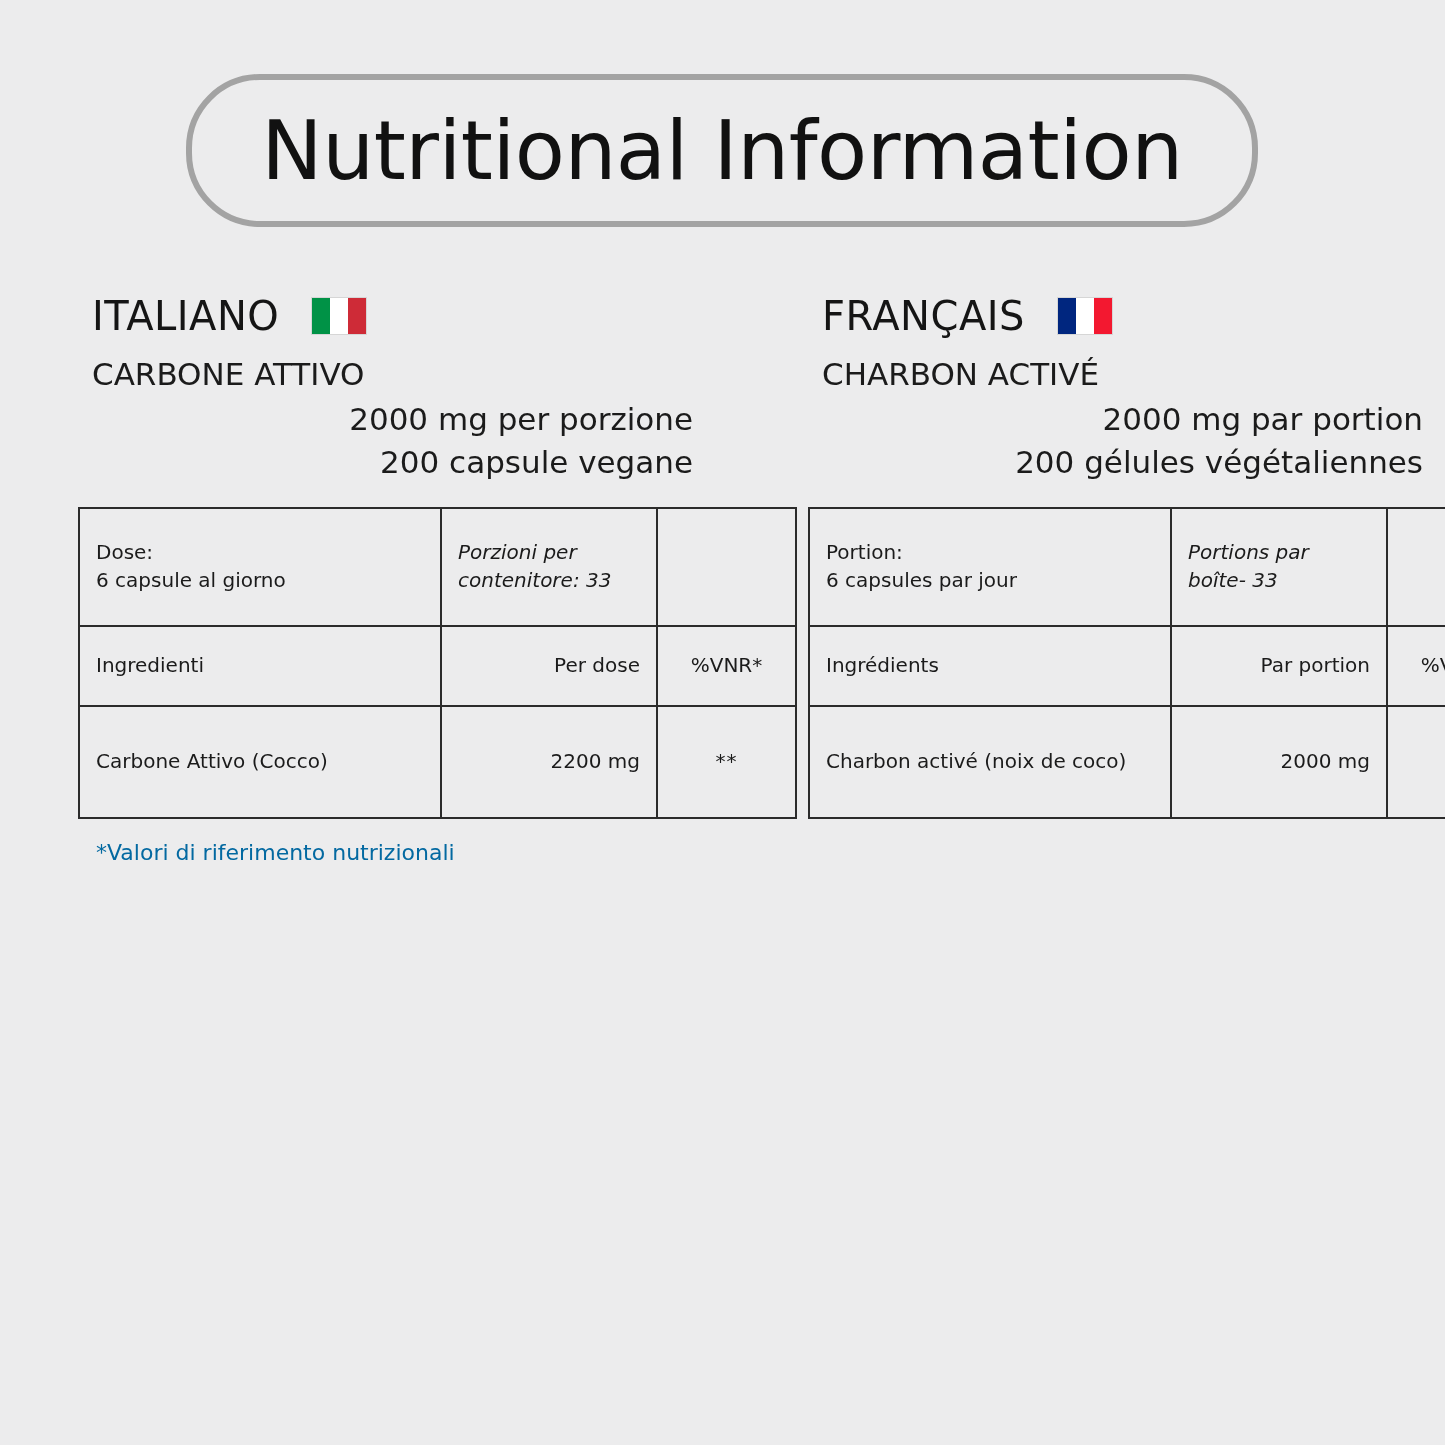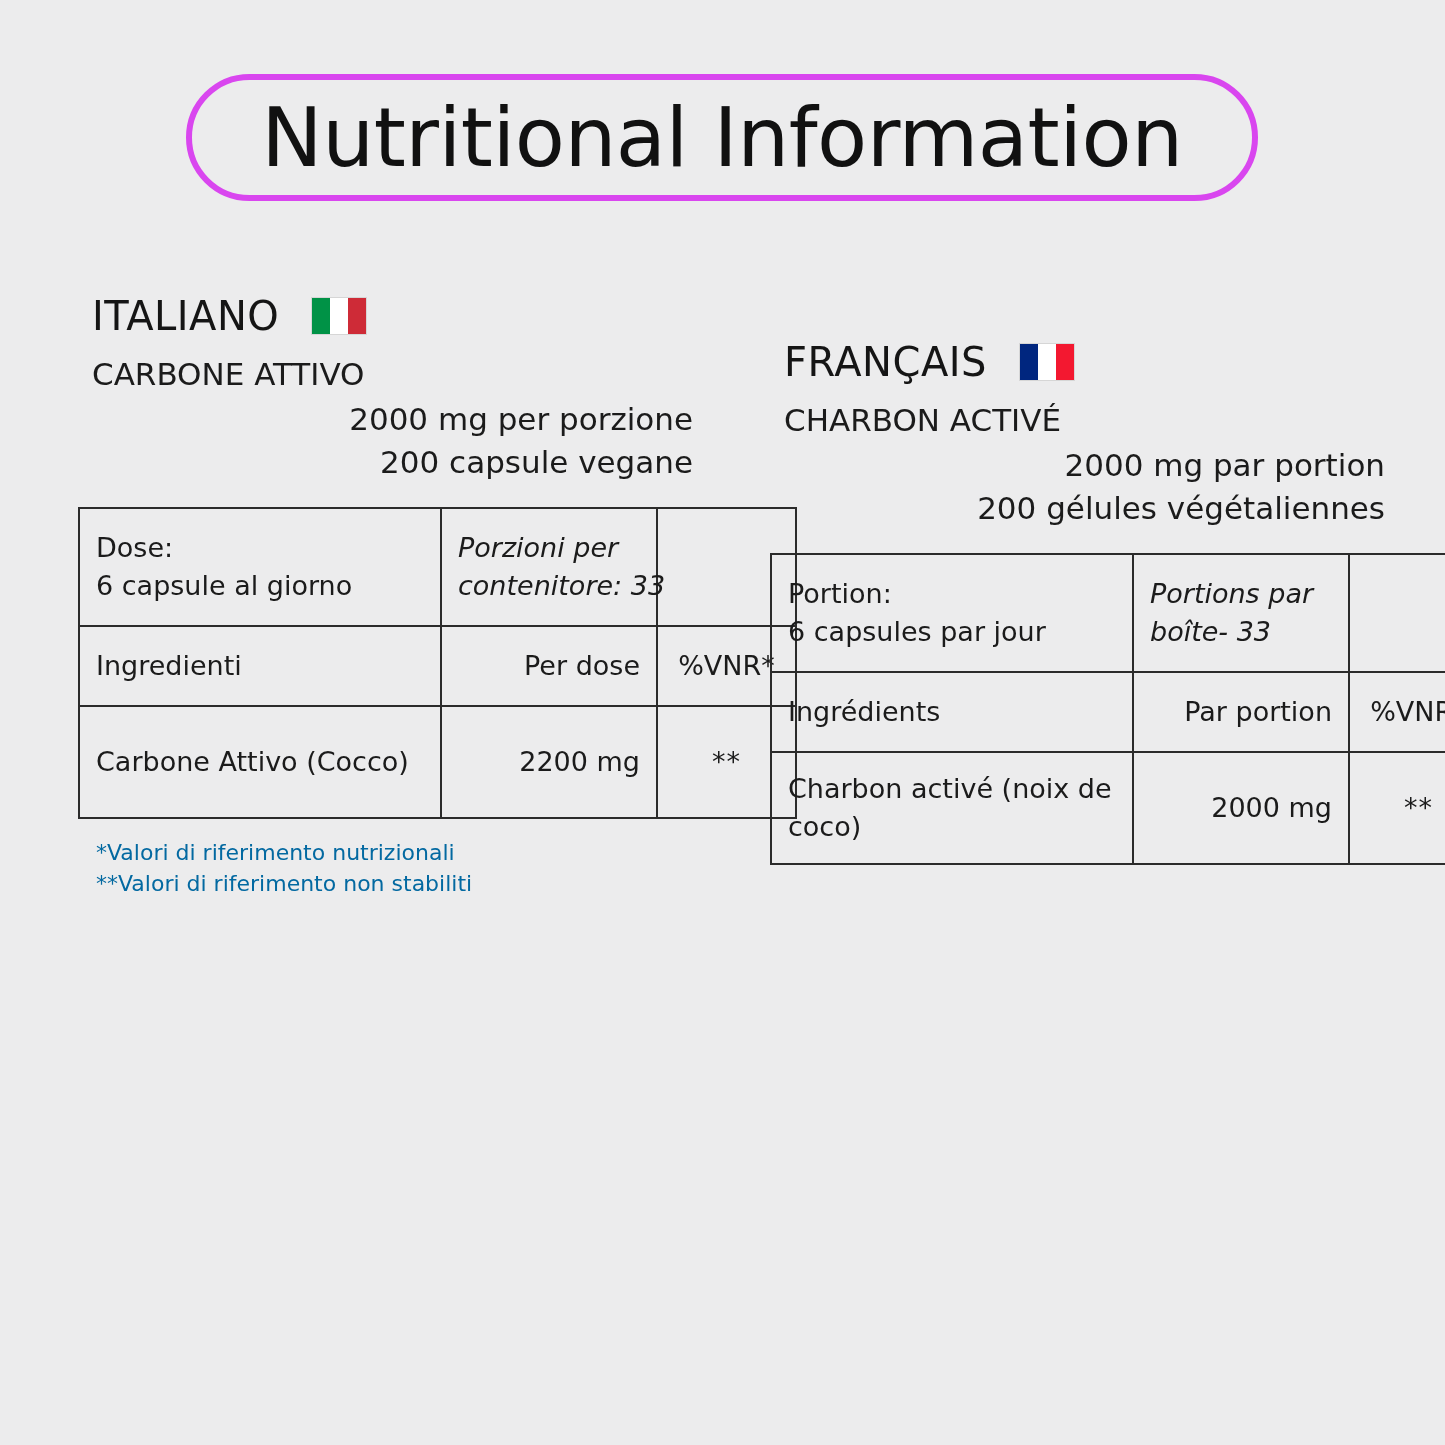--- a/index.html
+++ b/index.html
@@ -22,8 +22,8 @@
     left: 186px;
     top: 74px;
     width: 1072px;
-    height: 127px;
-    border: 6px solid #d946ef;
+    height: 153px;
+    border: 6px solid #a3a3a3;
     border-radius: 74px;
     box-sizing: border-box;
     display: flex;

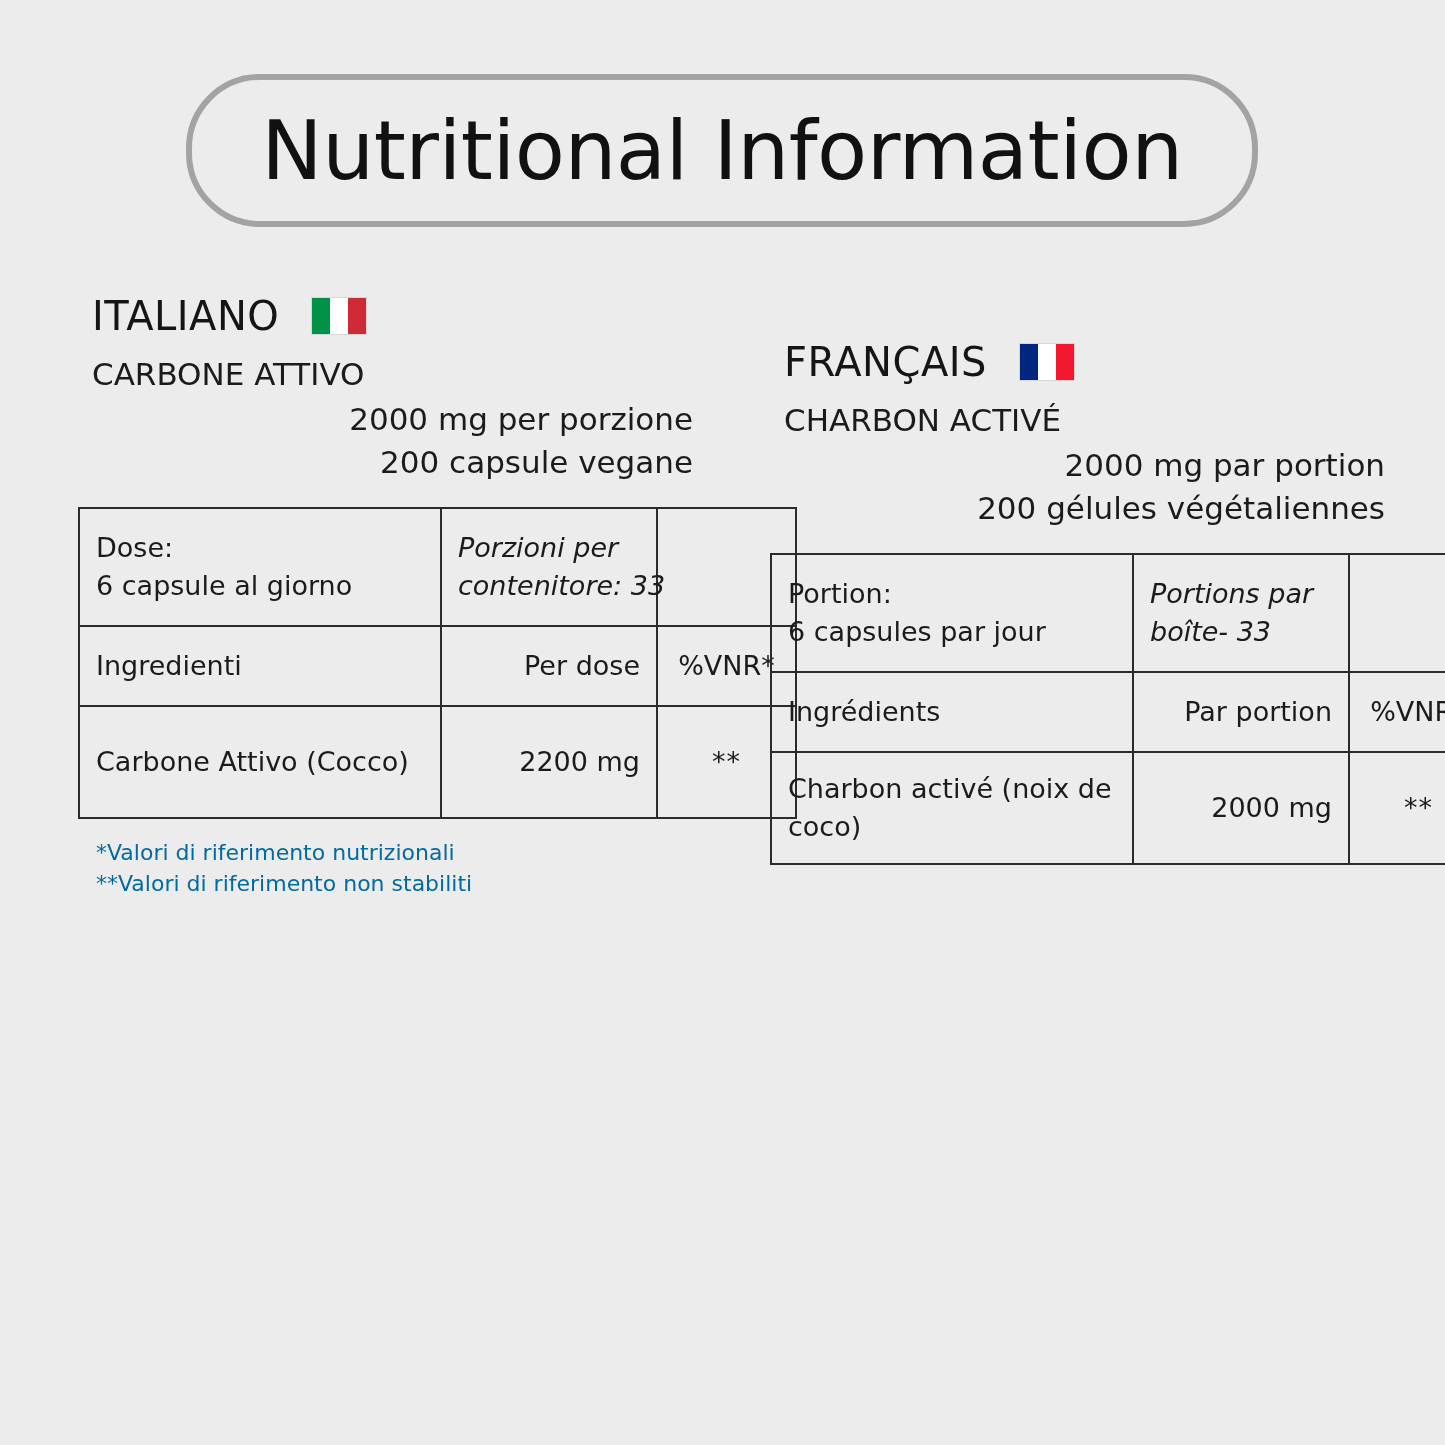--- a/index.html
+++ b/index.html
@@ -47,7 +47,7 @@
     width: 615px;
   }
   .col-left  { left: 78px; }
-  .col-right { left: 770px; margin-top: 46px; }
+  .col-right { left: 808px; }
 
   .lang-head {
     display: flex;

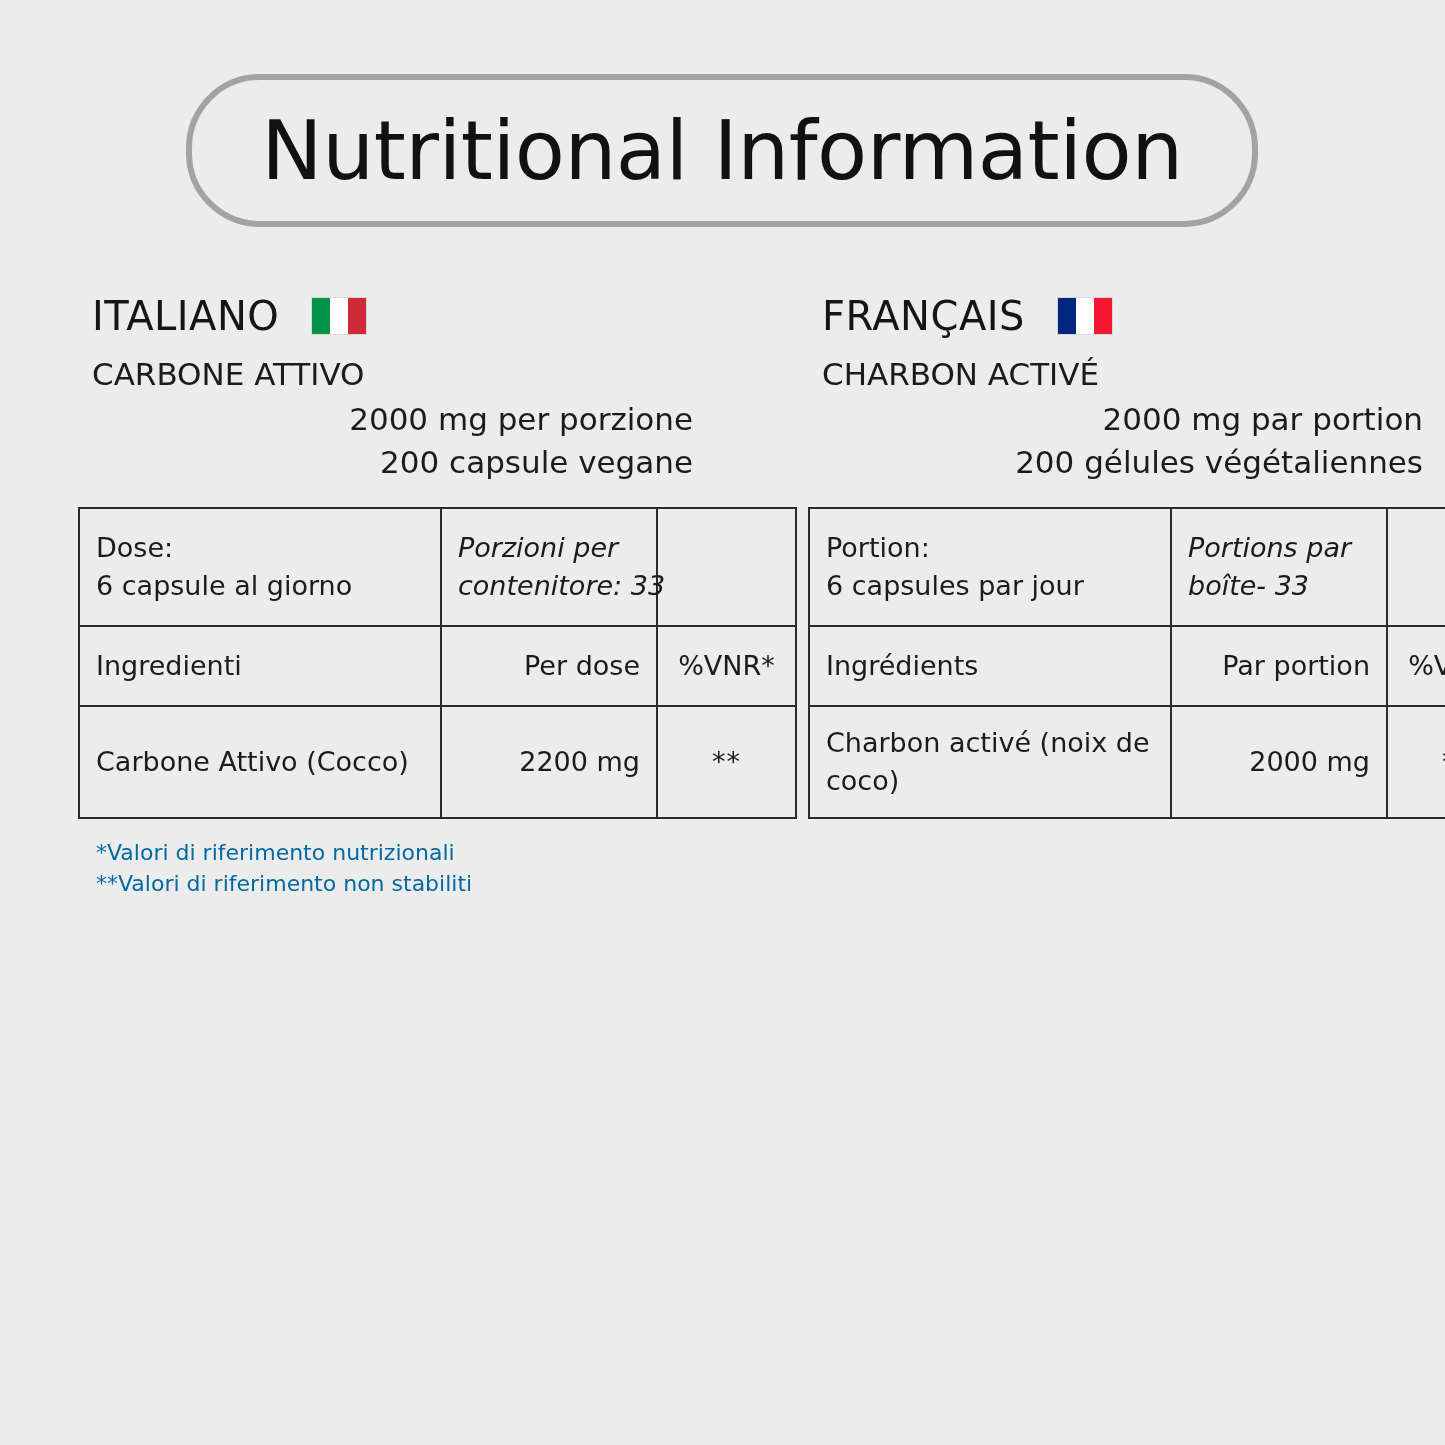--- a/index.html
+++ b/index.html
@@ -101,7 +101,7 @@
   table.nutri td {
     border: 2px solid #2b2b2b;
     padding: 14px 16px;
-    font-size: 27px;
+    font-size: 20px;
     line-height: 1.38;
     vertical-align: middle;
     color: #1b1b1b;

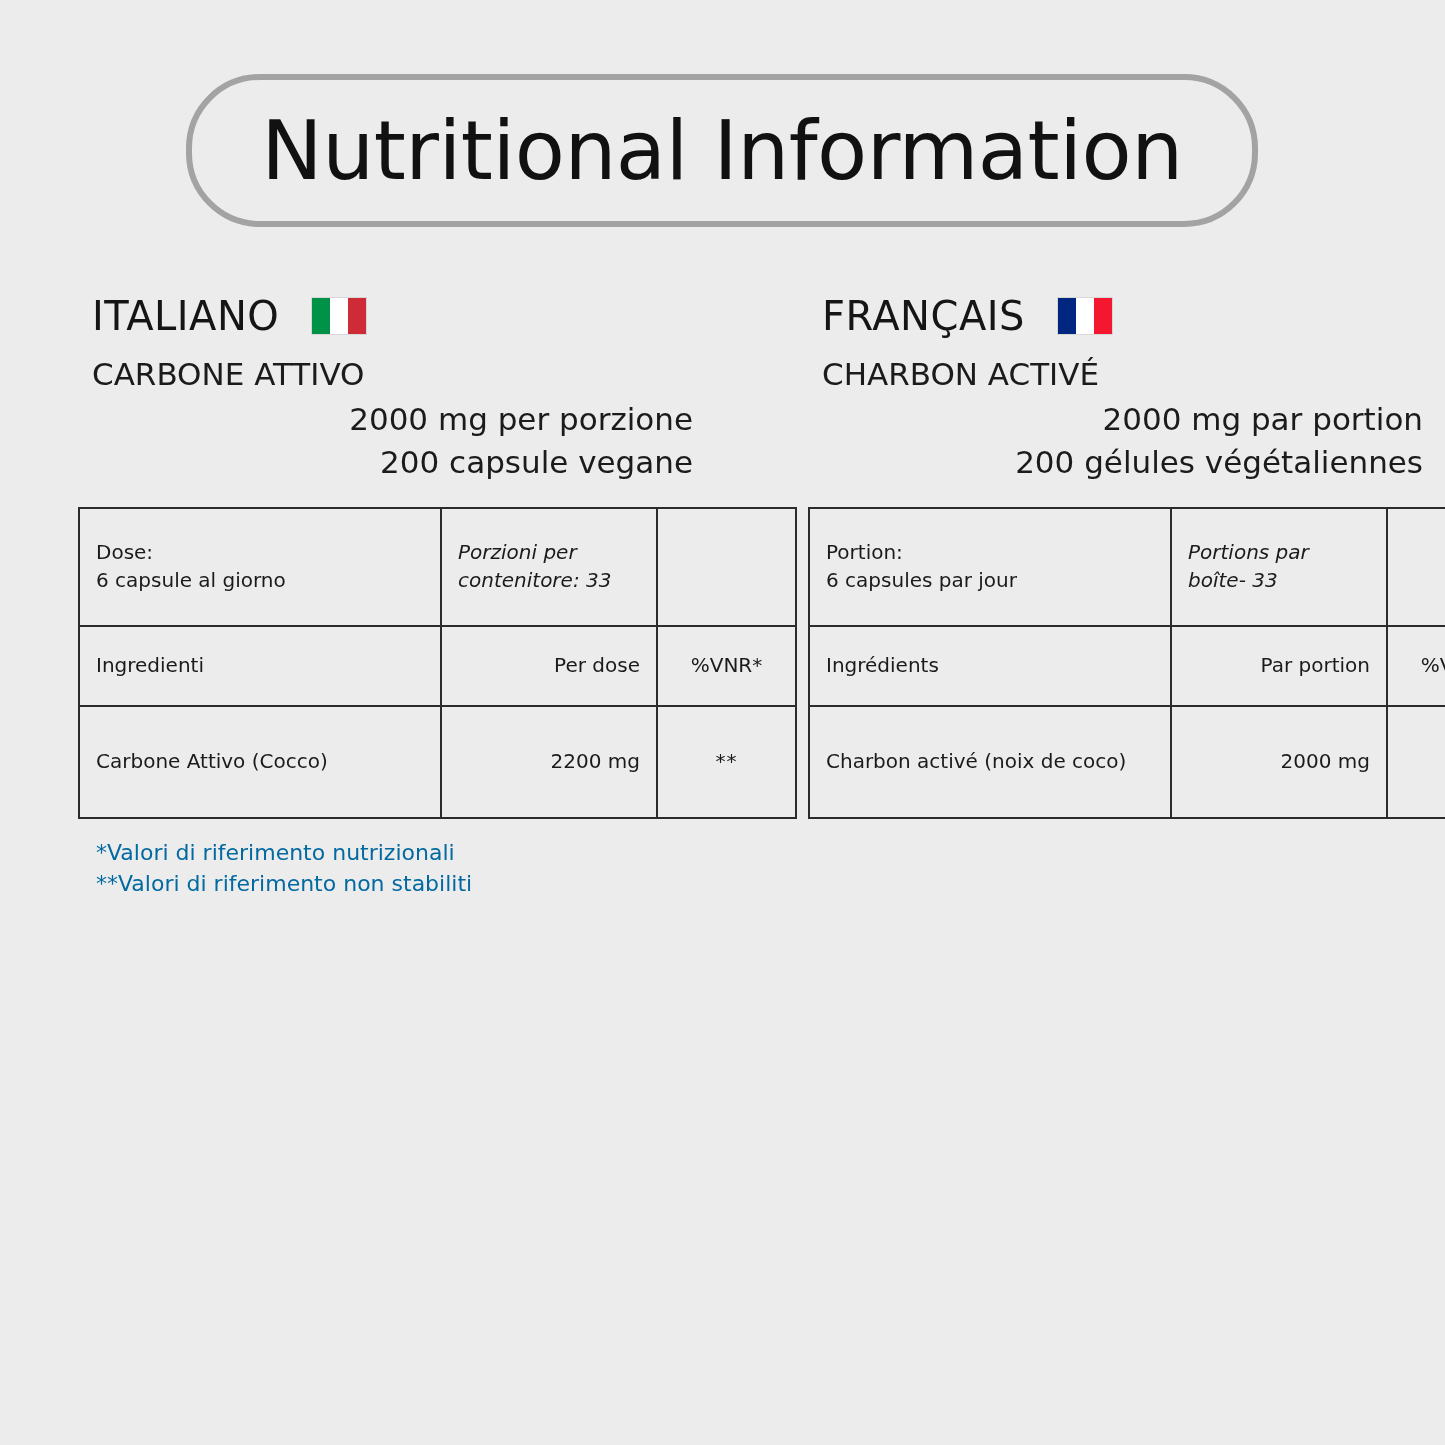--- a/index.html
+++ b/index.html
@@ -182,7 +182,6 @@
 
   <div class="footnotes">
     <div class="footnote">*Valori di riferimento nutrizionali</div>
-    <div class="footnote">**Valori di riferimento non stabiliti</div>
   </div>
 </div>
 

